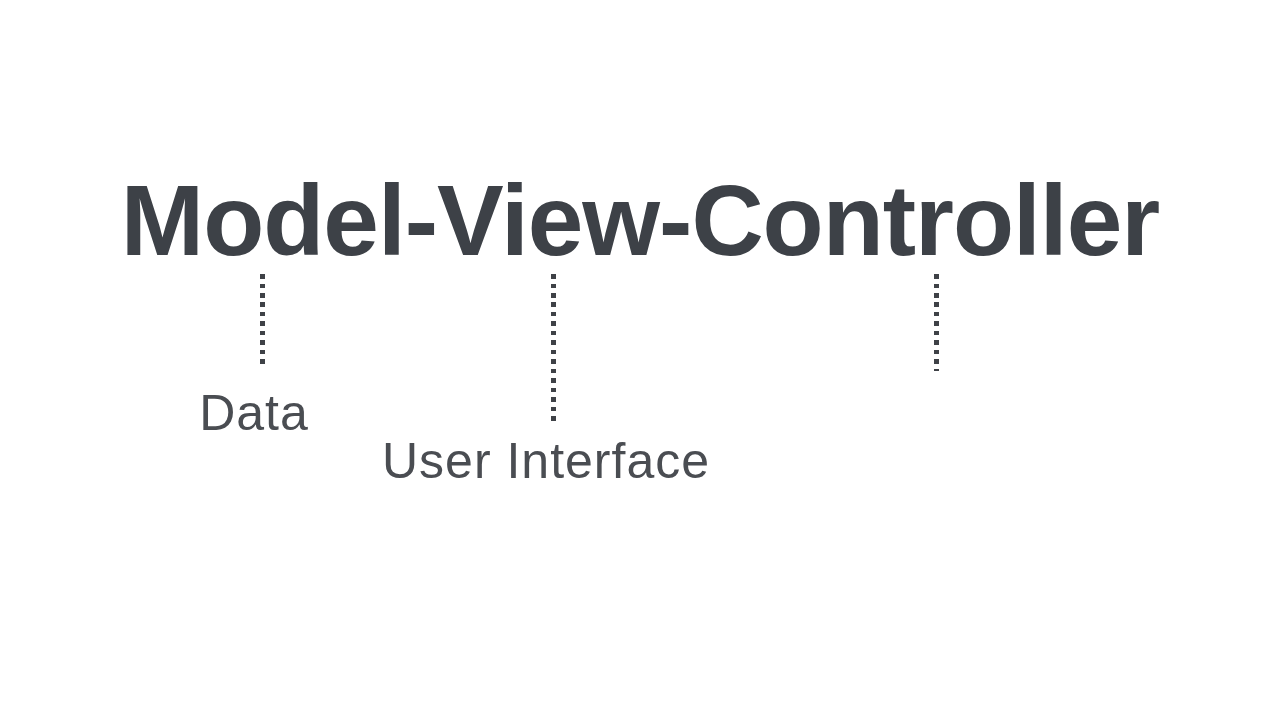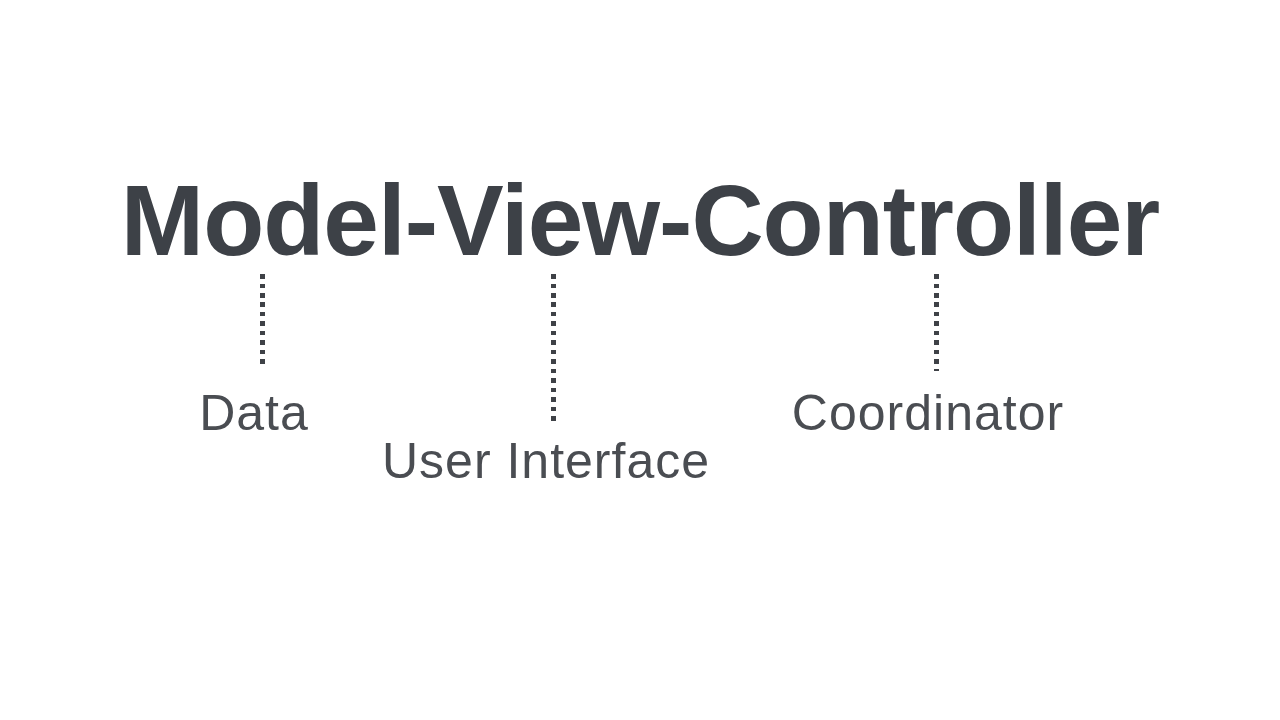--- a/index.html
+++ b/index.html
@@ -74,7 +74,6 @@
 
   <p class="anno-label l1">Data</p>
 
-  <p class="anno-label l3">Coordinator</p>
 
 </div>
 

